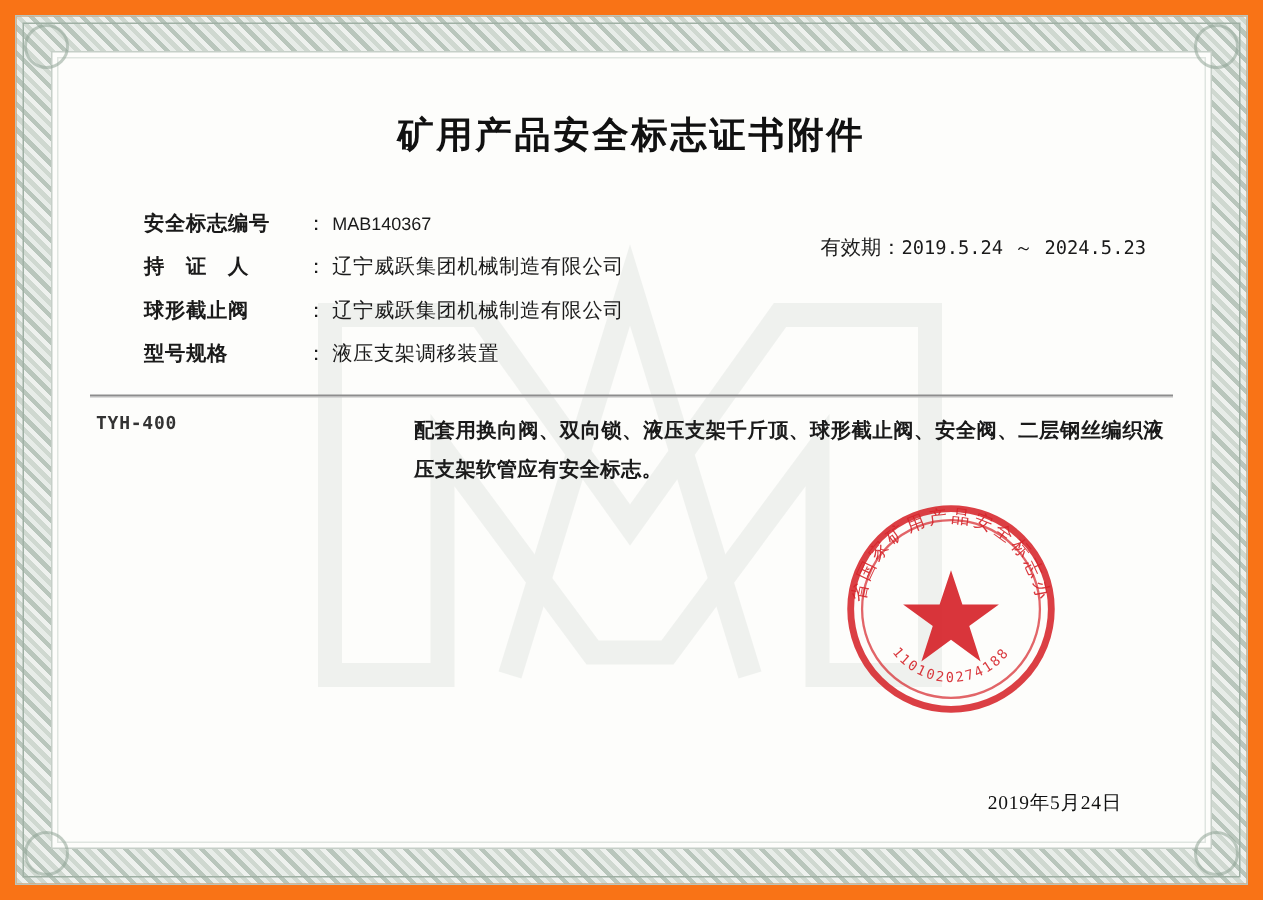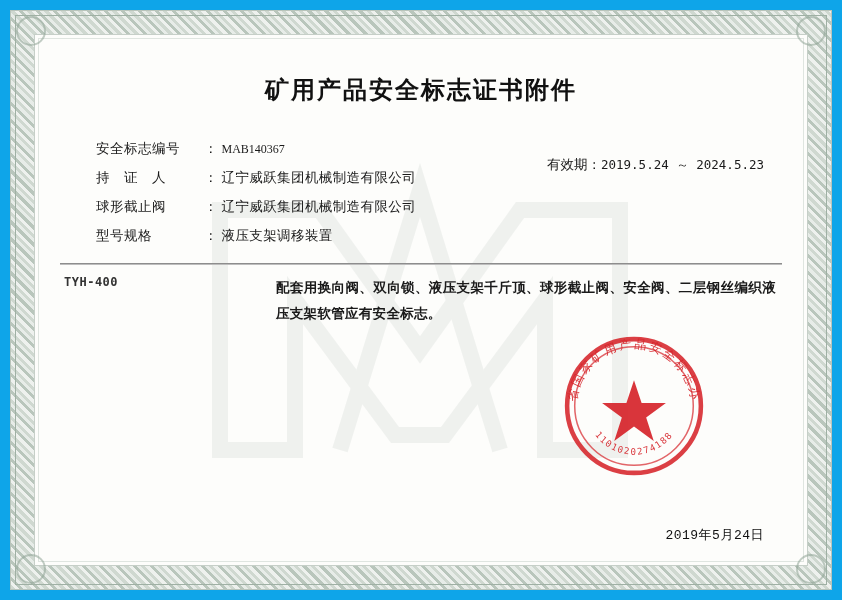--- a/index.html
+++ b/index.html
@@ -19,7 +19,7 @@
     position: relative;
     width: 842px;
     height: 600px;
-    background: #0ea5e9;
+    background: #f97316;
     box-sizing: border-box;
   }
 

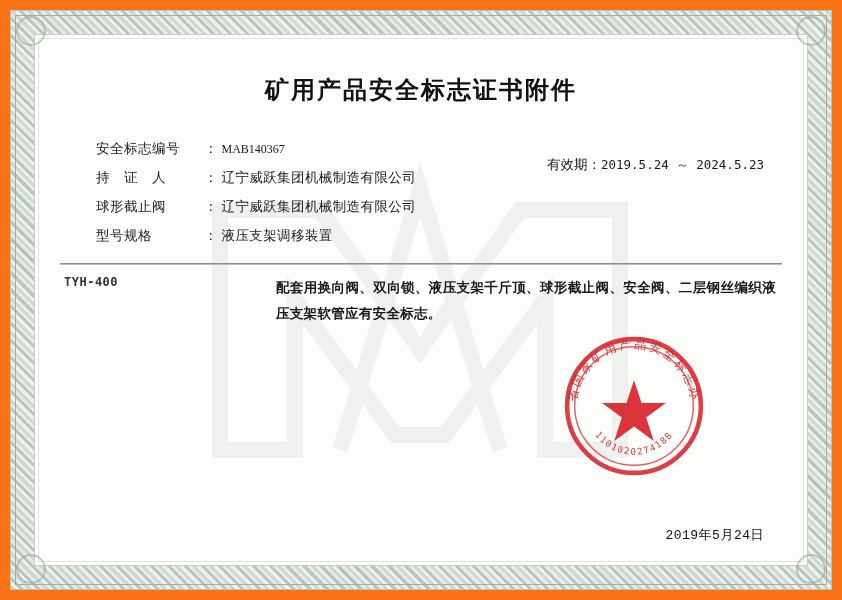--- a/index.html
+++ b/index.html
@@ -128,6 +128,7 @@
     width: 108px;
     flex: 0 0 108px;
     letter-spacing: 0.5px;
+    font-weight: bold;
   }
   .meta-colon { margin-right: 4px; }
   .meta-value {

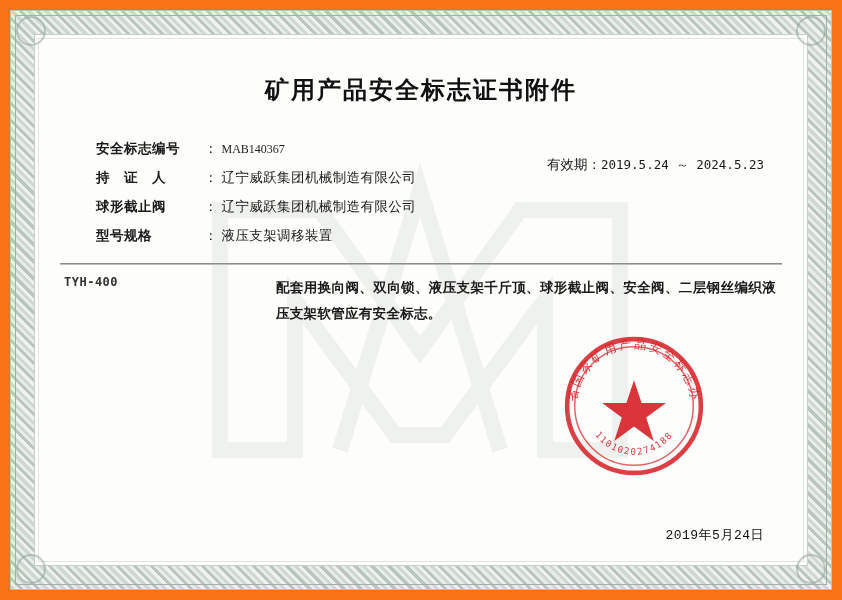--- a/index.html
+++ b/index.html
@@ -135,7 +135,7 @@
     letter-spacing: 0.4px;
   }
   .meta-value.mono {
-    font-family: Liberation Serif, serif;
+    font-family: Liberation Sans, sans-serif;
     font-size: 12px;
     letter-spacing: 0;
   }

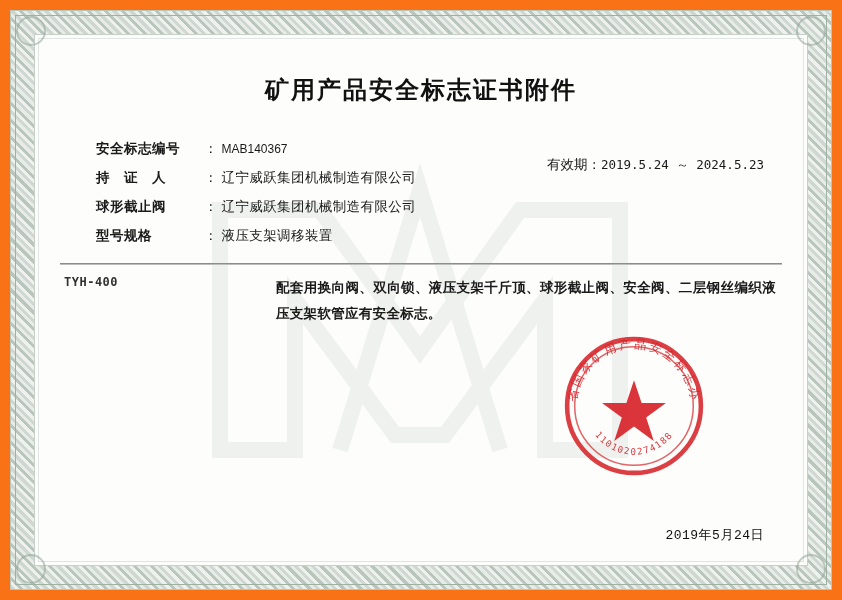--- a/index.html
+++ b/index.html
@@ -225,9 +225,9 @@
   
   .footer-date {
     position: absolute;
-    right: 18px;
+    right: 34px;
     bottom: 4px;
-    font-family: Liberation Mono, monospace;
+    font-family: Liberation Serif, serif;
     font-size: 13px;
     color: #111;
     letter-spacing: 0.5px;

